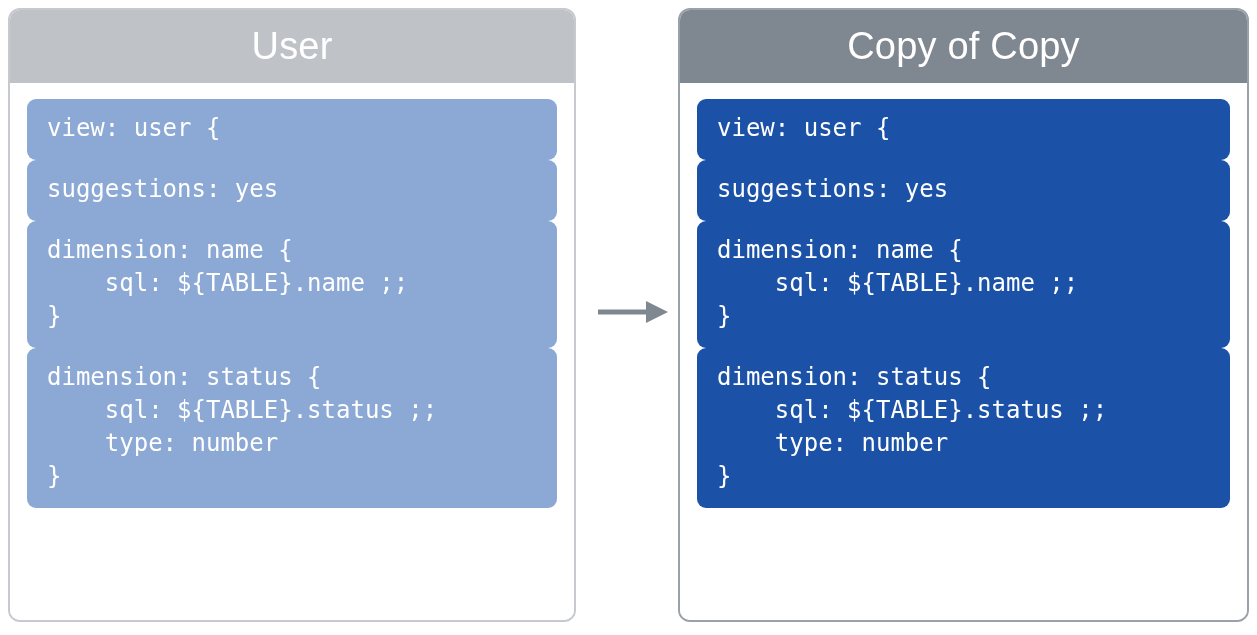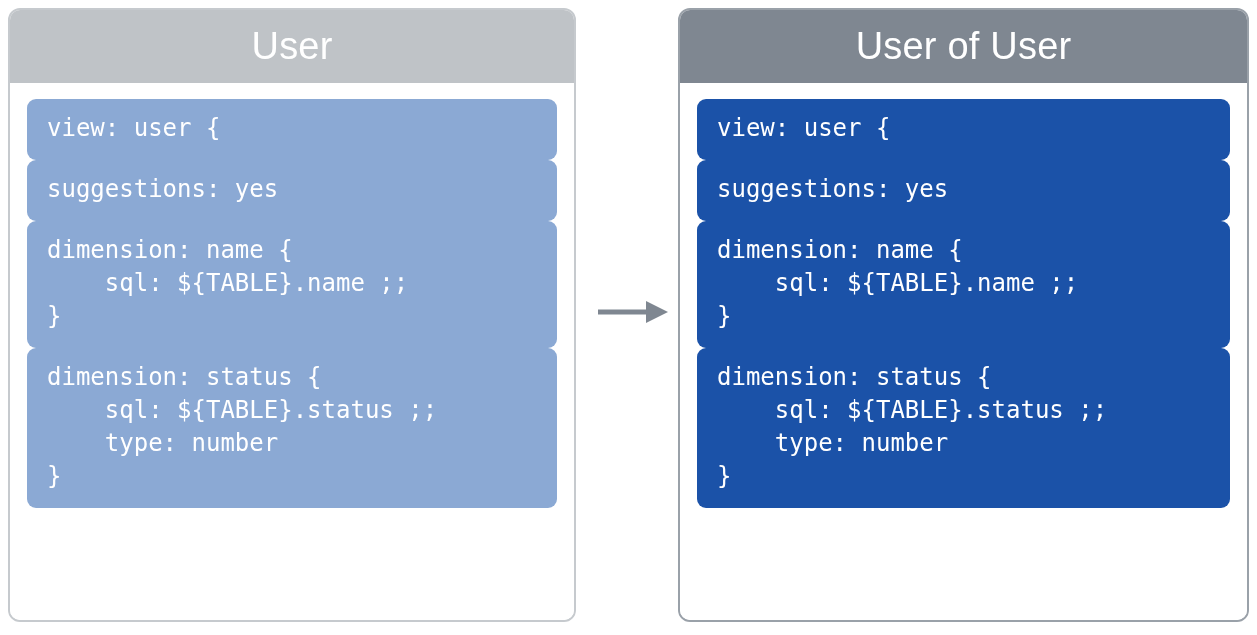--- a/index.html
+++ b/index.html
@@ -118,7 +118,7 @@
   </svg>
 
   <div class="card right">
-    <div class="card-header">User of User</div>
+    <div class="card-header">Copy of Copy</div>
     <div class="card-body">
       <div class="code-block">view: user {</div>
       <div class="code-block">suggestions: yes</div>

